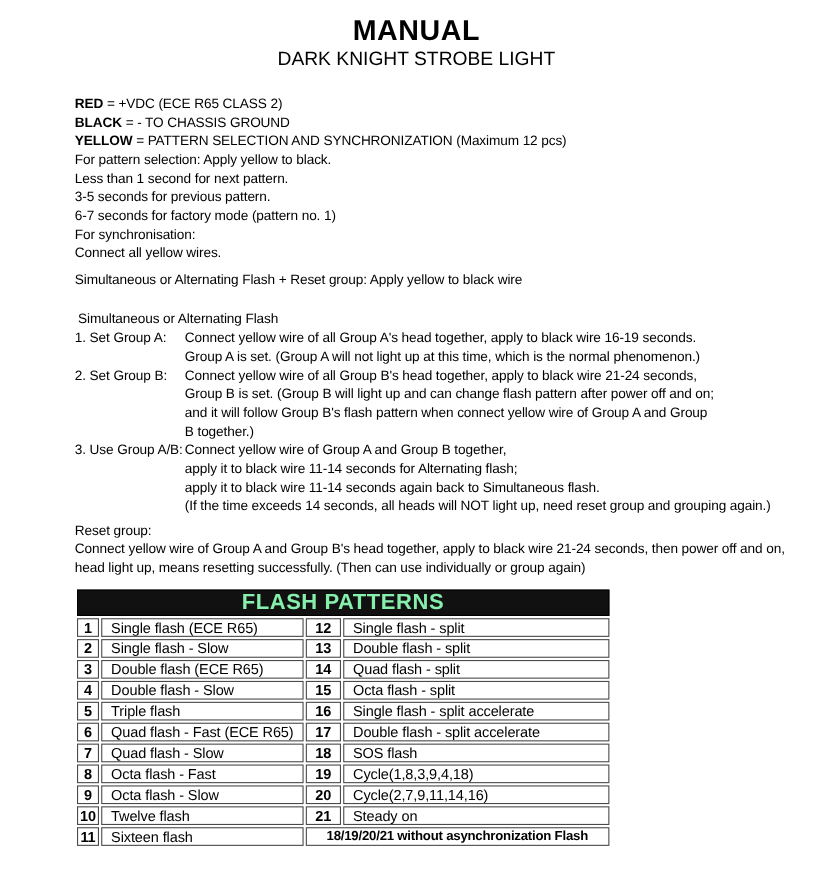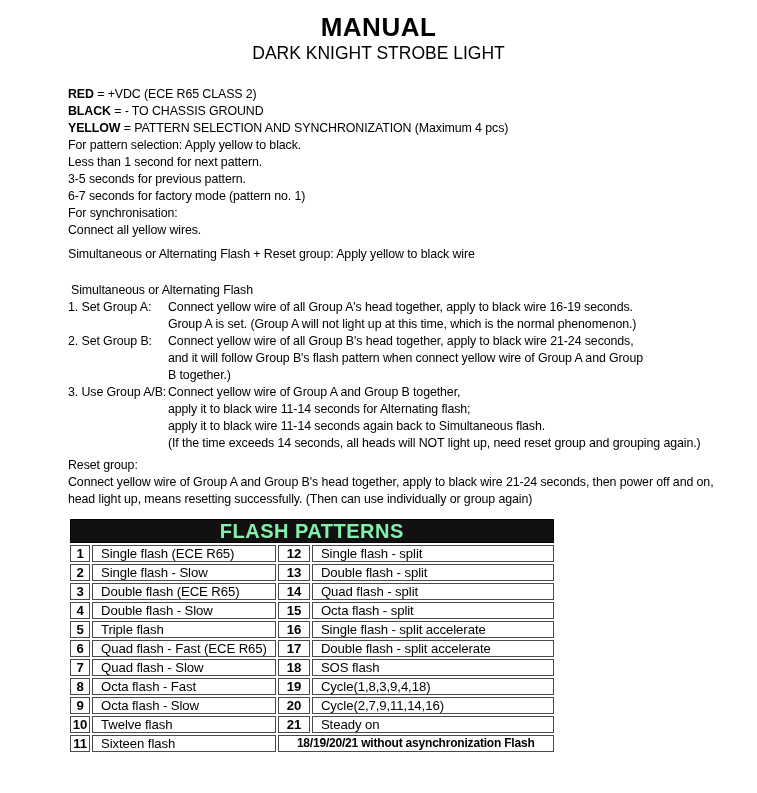--- a/index.html
+++ b/index.html
@@ -111,7 +111,7 @@
     <div>
       <div class="line"><span class="wire-name">RED</span> <span>= +VDC (ECE R65 CLASS 2)</span></div>
       <div class="line"><span class="wire-name">BLACK</span> <span>= - TO CHASSIS GROUND</span></div>
-      <div class="line"><span class="wire-name">YELLOW</span> <span>= PATTERN SELECTION AND SYNCHRONIZATION (Maximum 4 pcs)</span></div>
+      <div class="line"><span class="wire-name">YELLOW</span> <span>= PATTERN SELECTION AND SYNCHRONIZATION (Maximum 12 pcs)</span></div>
     </div>
 
     <div>

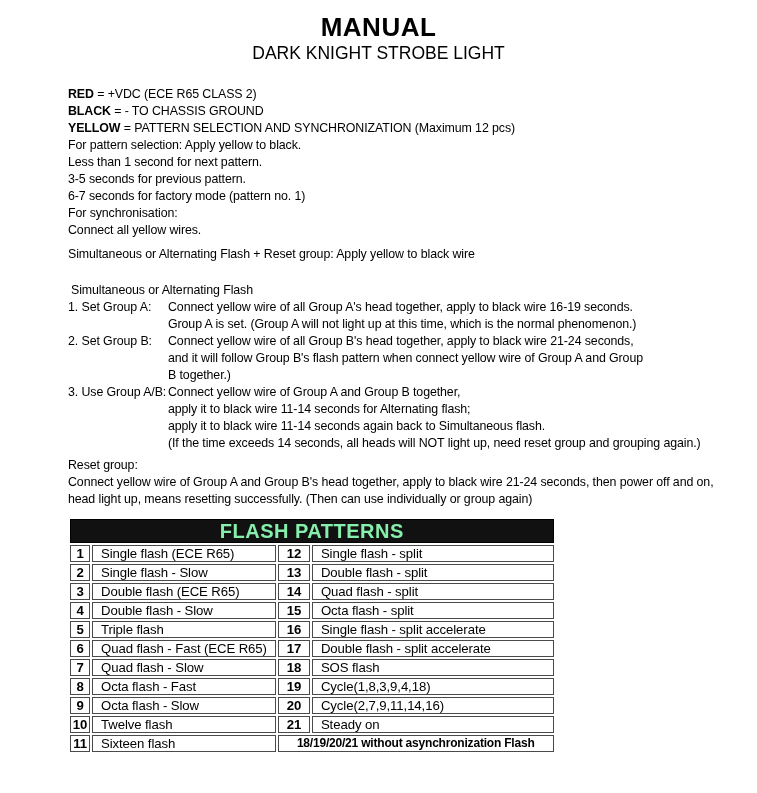--- a/index.html
+++ b/index.html
@@ -140,6 +140,7 @@
         <div class="step-label">2. Set Group B:</div>
         <div>
           <div class="line">Connect yellow wire of all Group B's head together, apply to black wire 21-24 seconds,</div>
+          <div class="line">Group B is set. (Group B will light up and can change flash pattern after power off and on;</div>
           <div class="line">and it will follow Group B's flash pattern when connect yellow wire of Group A and Group</div>
           <div class="line">B together.)</div>
         </div>

